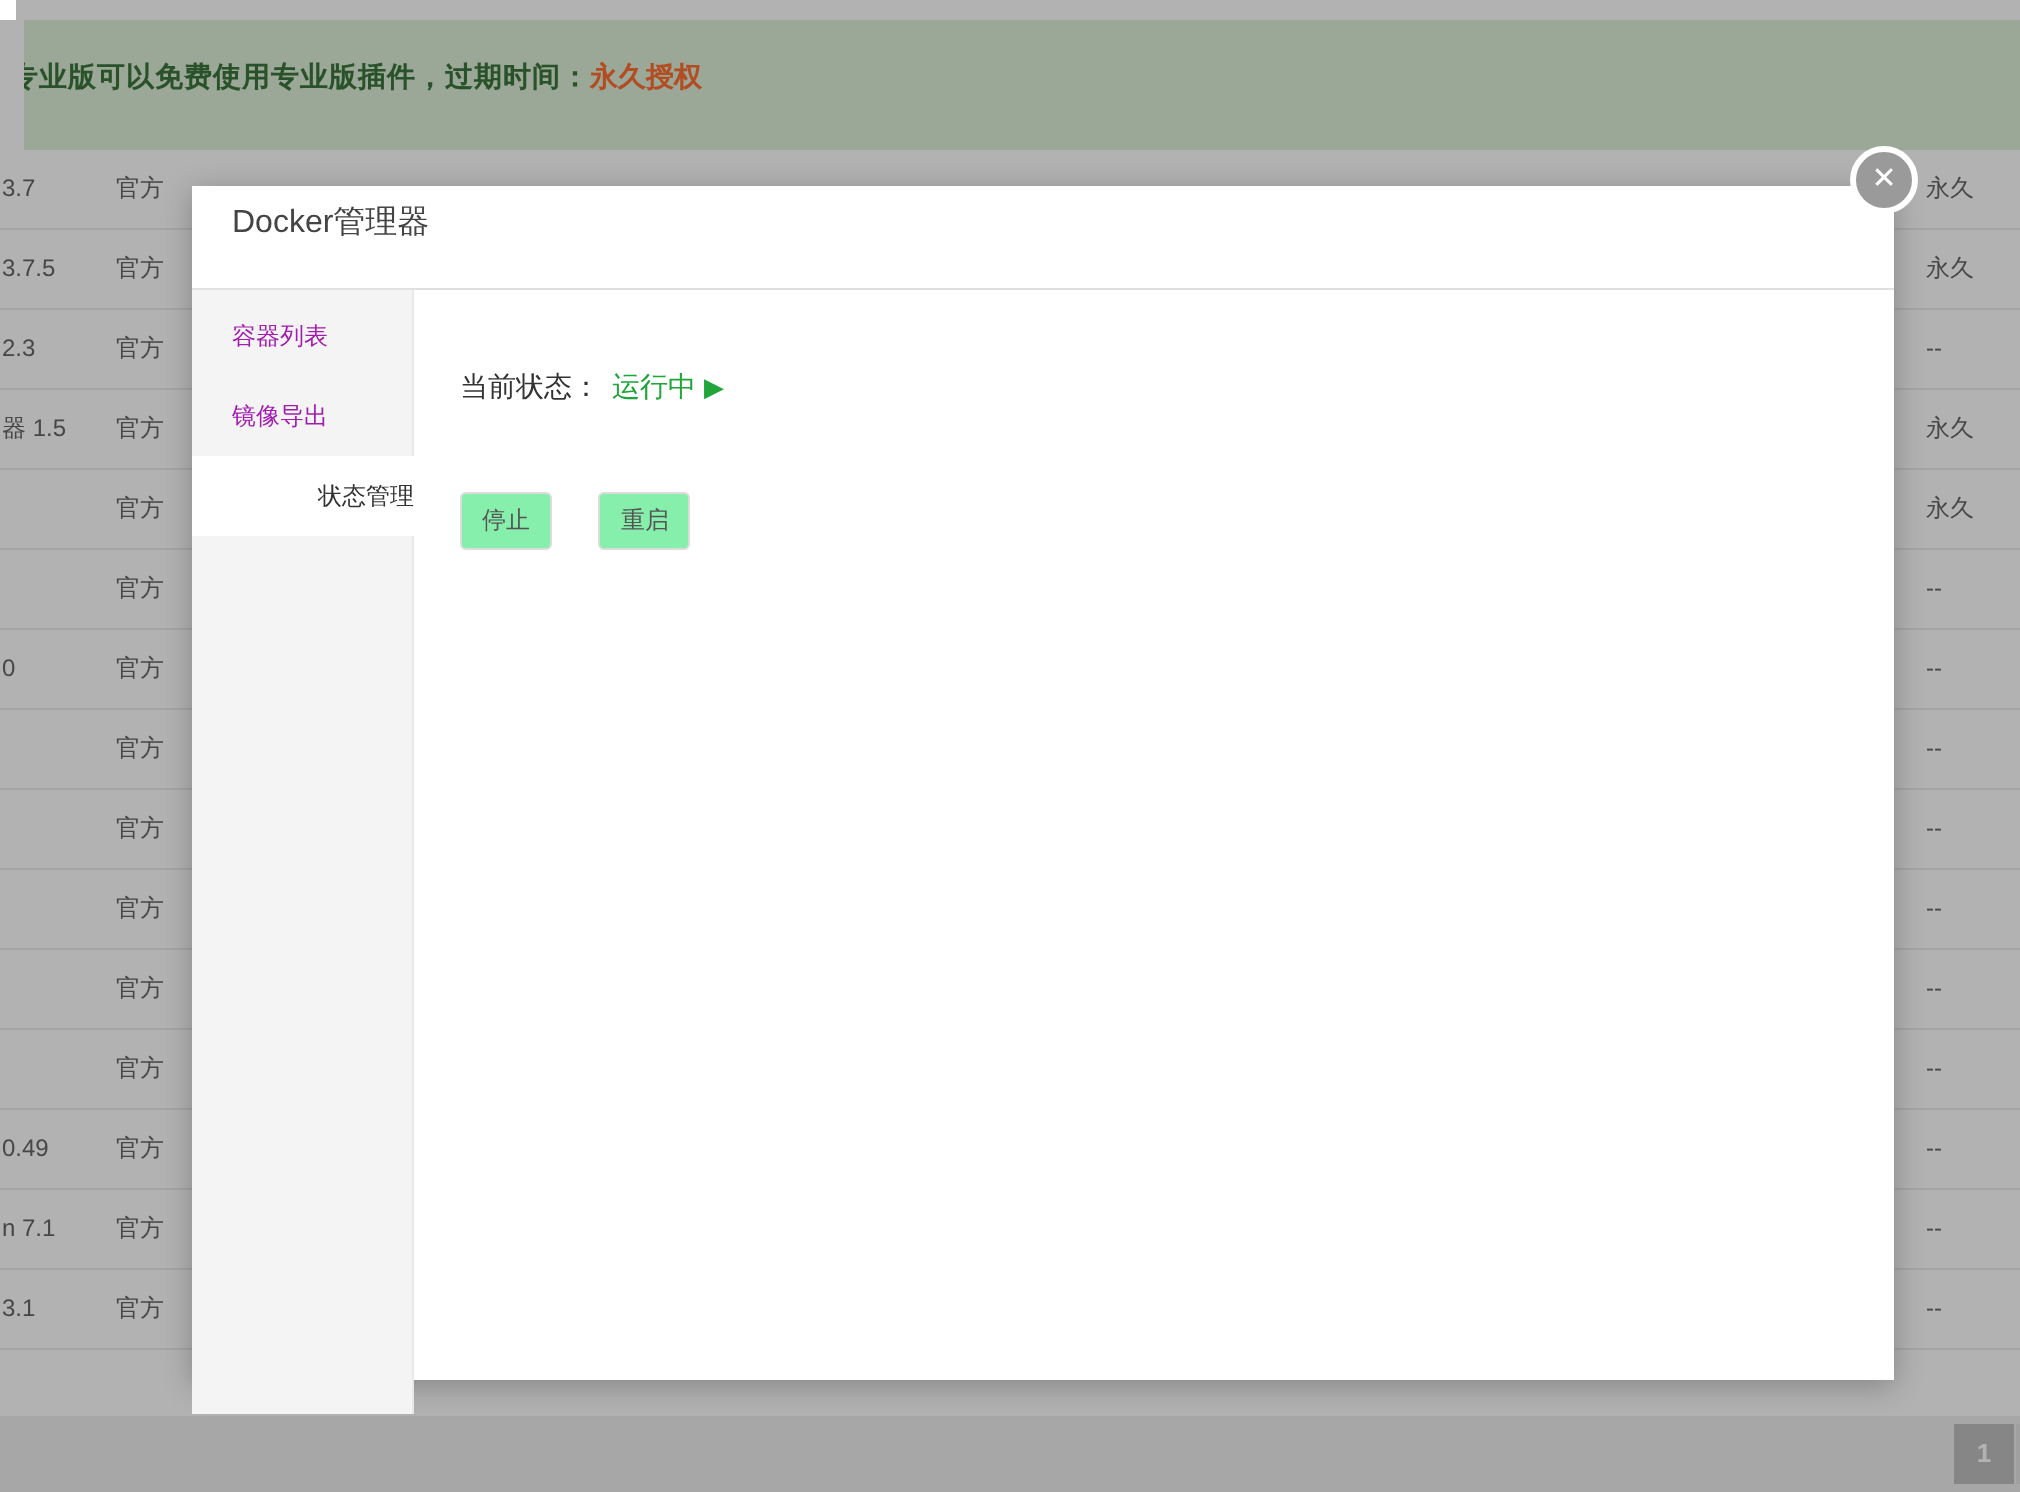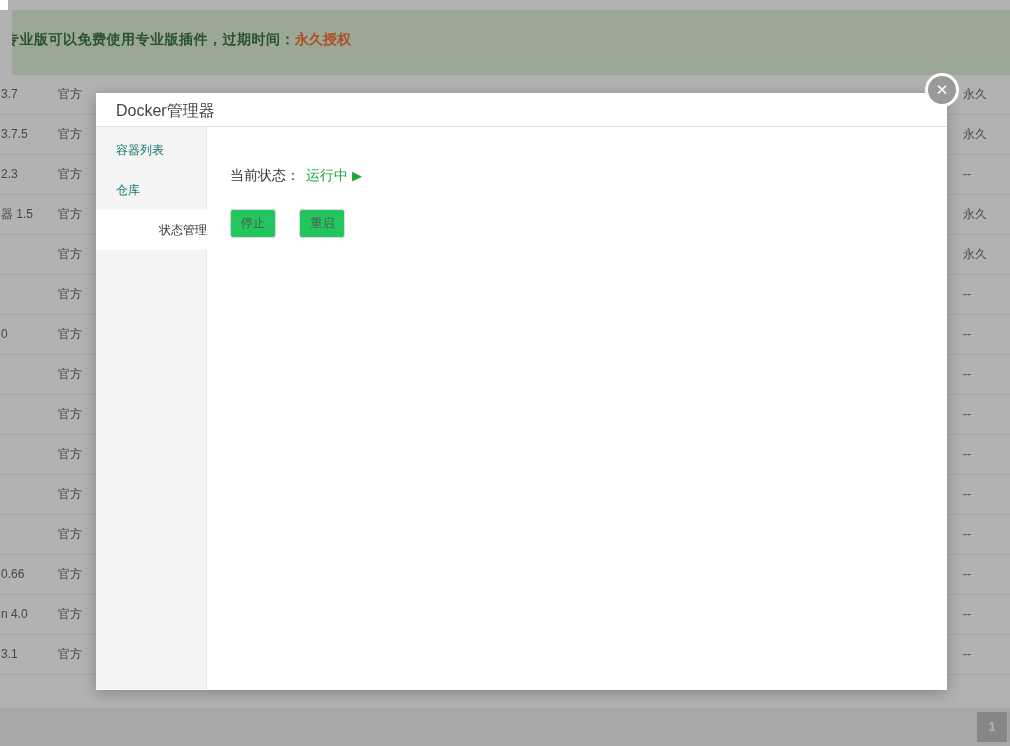--- a/index.html
+++ b/index.html
@@ -44,7 +44,7 @@
   
   .modal { position:absolute; left:96px; top:93px; width:851px; height:597px; background:#fff;
     z-index:10; box-shadow:0 3px 14px rgba(0,0,0,0.25); }
-  .modal-header { height:34px; border-bottom:1px solid #e0e0e0; background:#fff; }
+  .modal-header { height:52px; border-bottom:1px solid #e0e0e0; background:#fff; }
   .modal-title { display:inline-block; margin:8px 0 0 20px; font-size:16px; color:#444; }
   .modal-body { position:relative; display:flex; height:562px; }
   .sidebar { width:111px; background:#f4f4f4; border-right:1px solid #e8e8e8; padding-top:3px; }

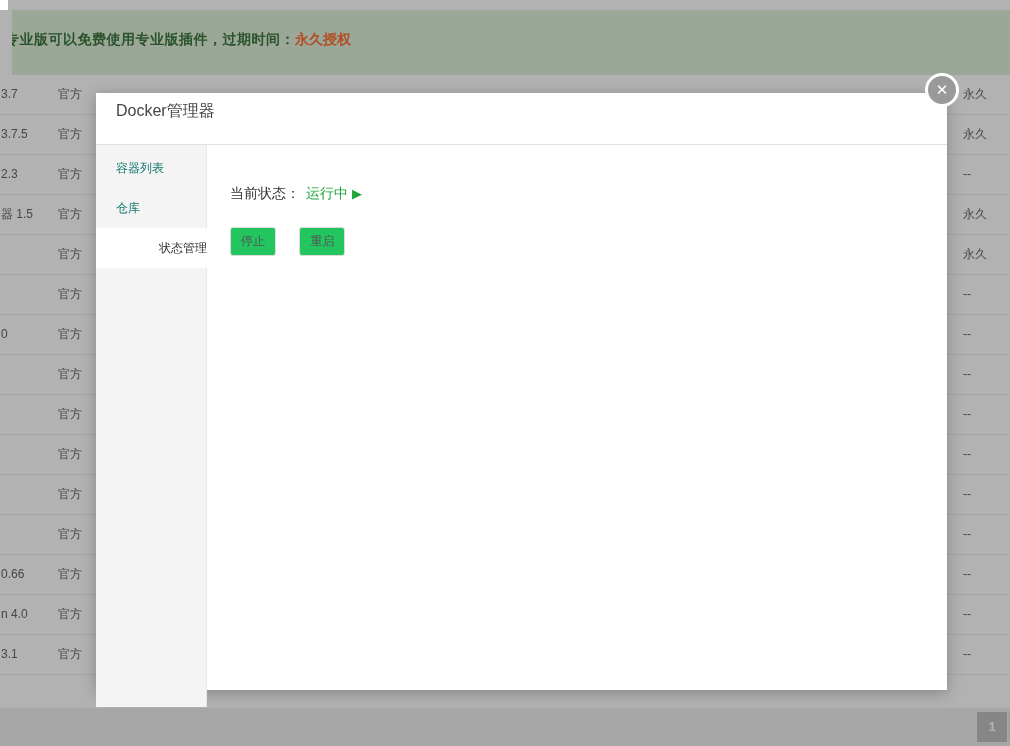--- a/index.html
+++ b/index.html
@@ -48,7 +48,7 @@
   .modal-title { display:inline-block; margin:8px 0 0 20px; font-size:16px; color:#444; }
   .modal-body { position:relative; display:flex; height:562px; }
   .sidebar { width:111px; background:#f4f4f4; border-right:1px solid #e8e8e8; padding-top:3px; }
-  .tab { height:40px; line-height:40px; padding-left:20px; font-size:12px; color:#0f766e;
+  .tab { height:40px; line-height:40px; padding-left:20px; font-size:12px; color:#a21caf;
     cursor:pointer; margin-right:-1px; }
   .tab.active { background:#fff; color:#333;text-align:right; }
   .mcontent { flex:1; padding:40px 0 0 23px; }

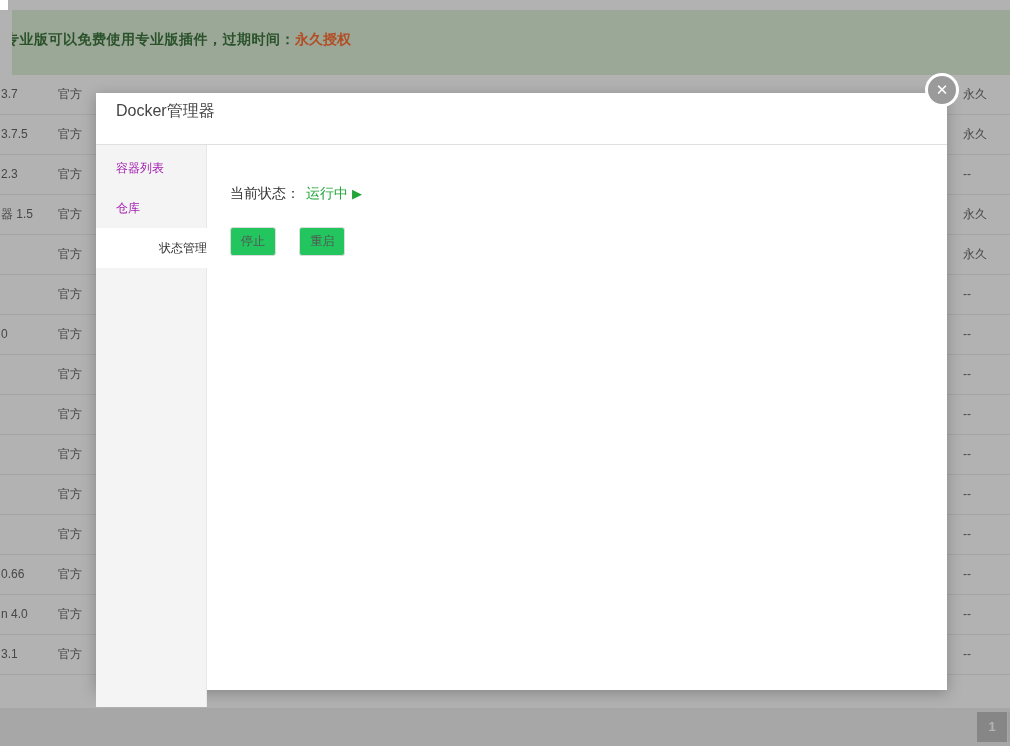--- a/index.html
+++ b/index.html
@@ -201,6 +201,7 @@
   <div class="modal-body">
     <div class="sidebar" id="tabs">
         <div class="tab">容器列表</div>
+        <div class="tab">镜像导出</div>
         <div class="tab">仓库</div>
         <div class="tab active">状态管理</div>
       </div>

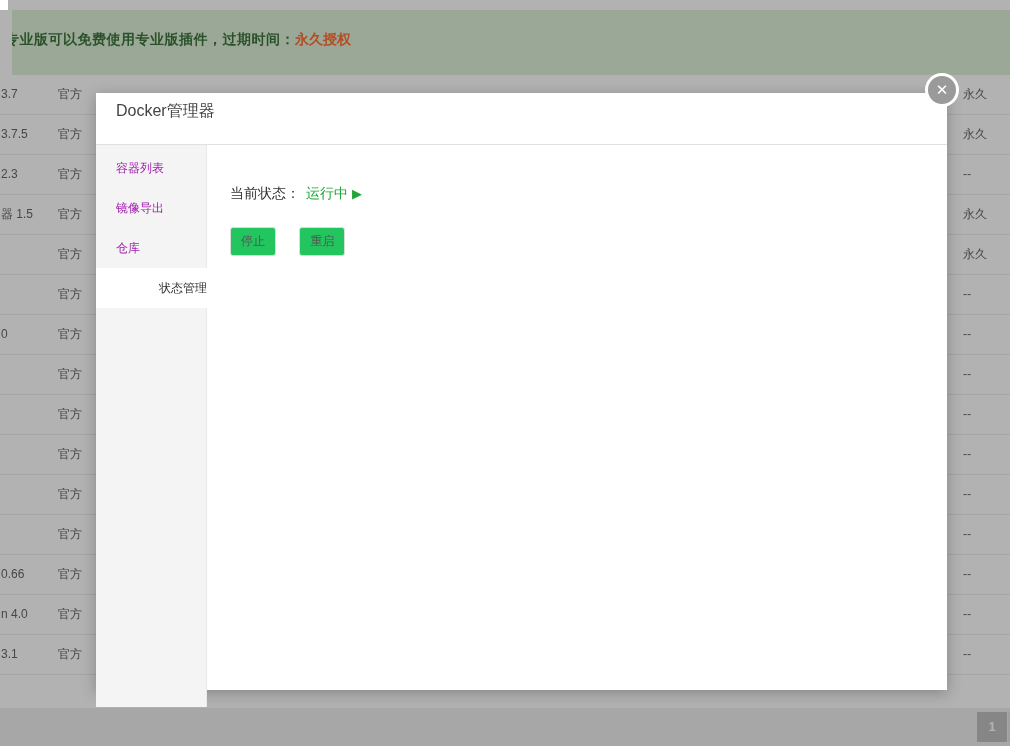--- a/index.html
+++ b/index.html
@@ -202,7 +202,6 @@
     <div class="sidebar" id="tabs">
         <div class="tab">容器列表</div>
         <div class="tab">镜像导出</div>
-        <div class="tab">仓库</div>
         <div class="tab active">状态管理</div>
       </div>
     <div class="mcontent">

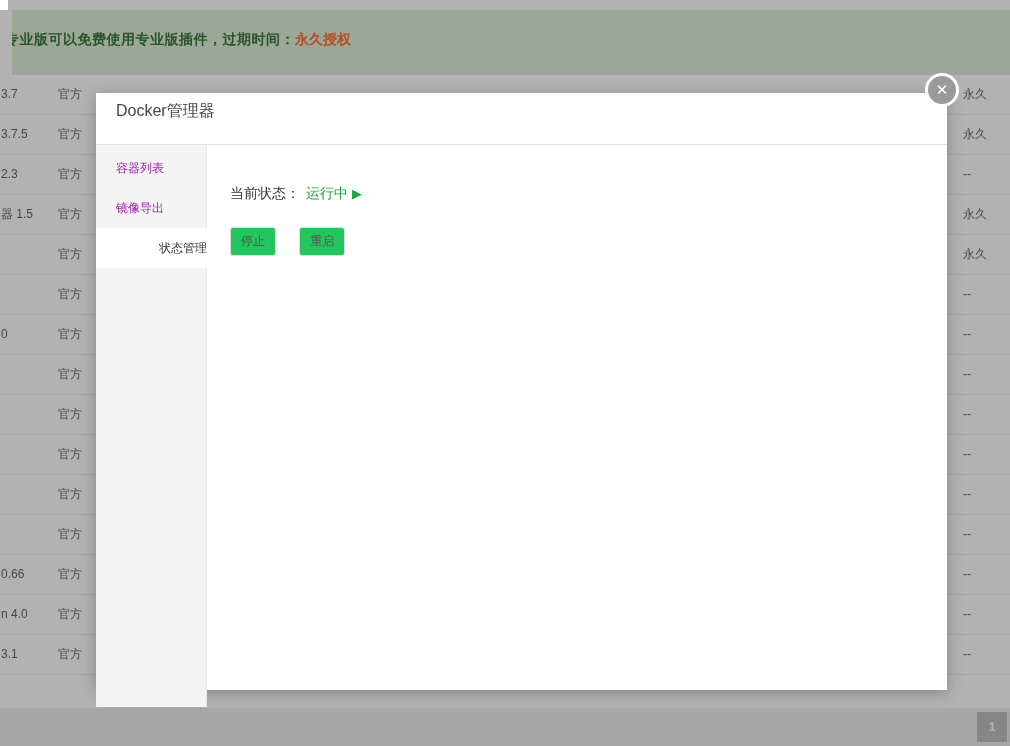--- a/index.html
+++ b/index.html
@@ -56,9 +56,9 @@
   .status-value { color:var(--green,#20a53a); margin-left:6px; }
   .play-icon { color:var(--green,#20a53a); font-size:13px; margin-left:4px; }
   .btn-row { margin-top:24px; }
-  .mbtn { display:inline-block; background:#22c55e; border:1px solid #dcdcdc; border-radius:3px;
+  .mbtn { display:inline-block; background:#86efac; border:1px solid #dcdcdc; border-radius:3px;
     padding:5px 10px; font-size:12px; color:#555; cursor:pointer; margin-right:19px;
-    font-family:inherit; }
+    font-family:inherit;margin-top:19px; }
 
   
   .close-btn { position:absolute; left:925px; top:73px; width:34px; height:34px; border-radius:50%;

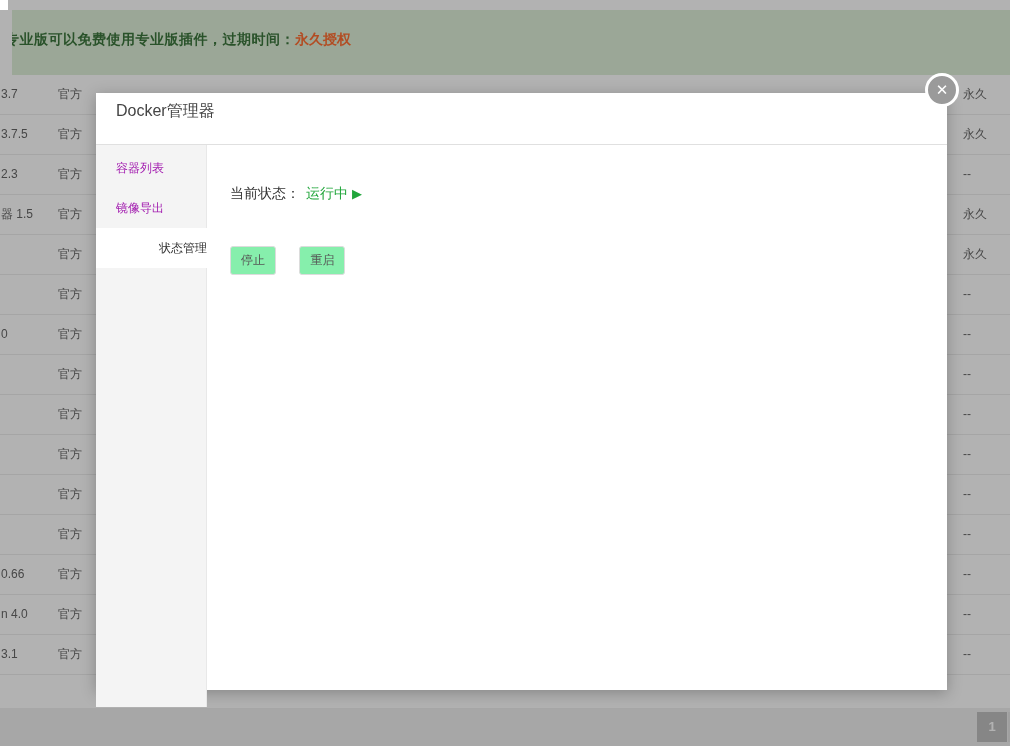--- a/index.html
+++ b/index.html
@@ -162,7 +162,7 @@
           <span class="col-expire">--</span>
         </div>
         <div class="trow">
-          <span class="col-name">0.66</span>
+          <span class="col-name">0.49</span>
           <span class="col-dev">官方</span>
           <span class="col-desc"></span>
           <span class="col-price"></span>

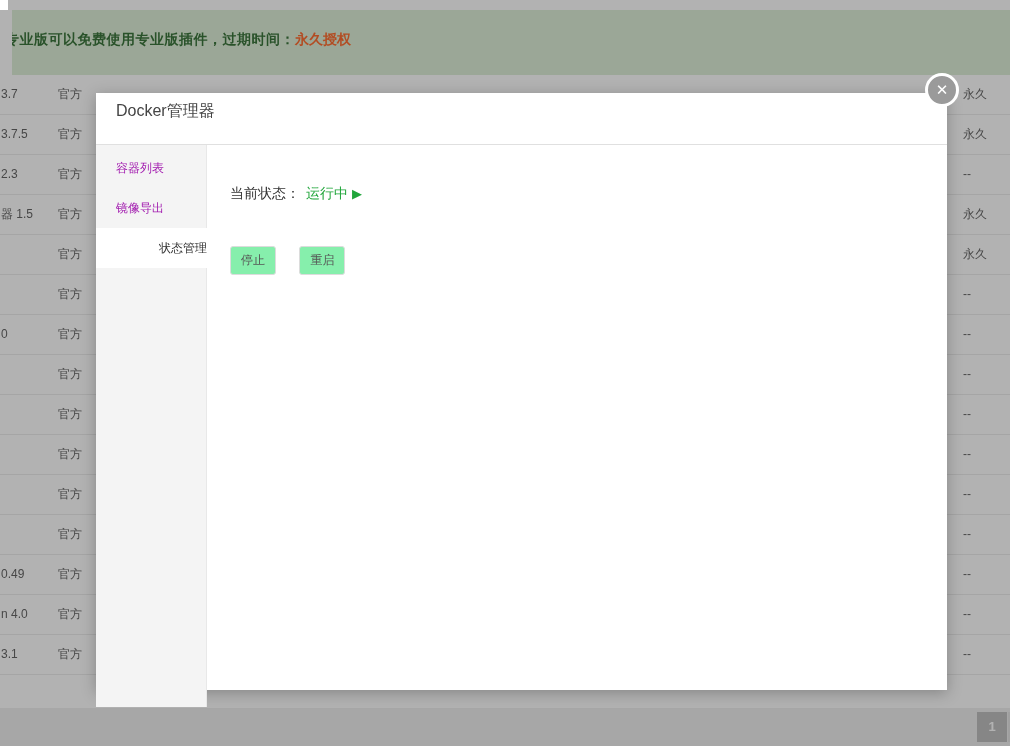--- a/index.html
+++ b/index.html
@@ -169,7 +169,7 @@
           <span class="col-expire">--</span>
         </div>
         <div class="trow">
-          <span class="col-name">n 4.0</span>
+          <span class="col-name">n 7.1</span>
           <span class="col-dev">官方</span>
           <span class="col-desc"></span>
           <span class="col-price"></span>

